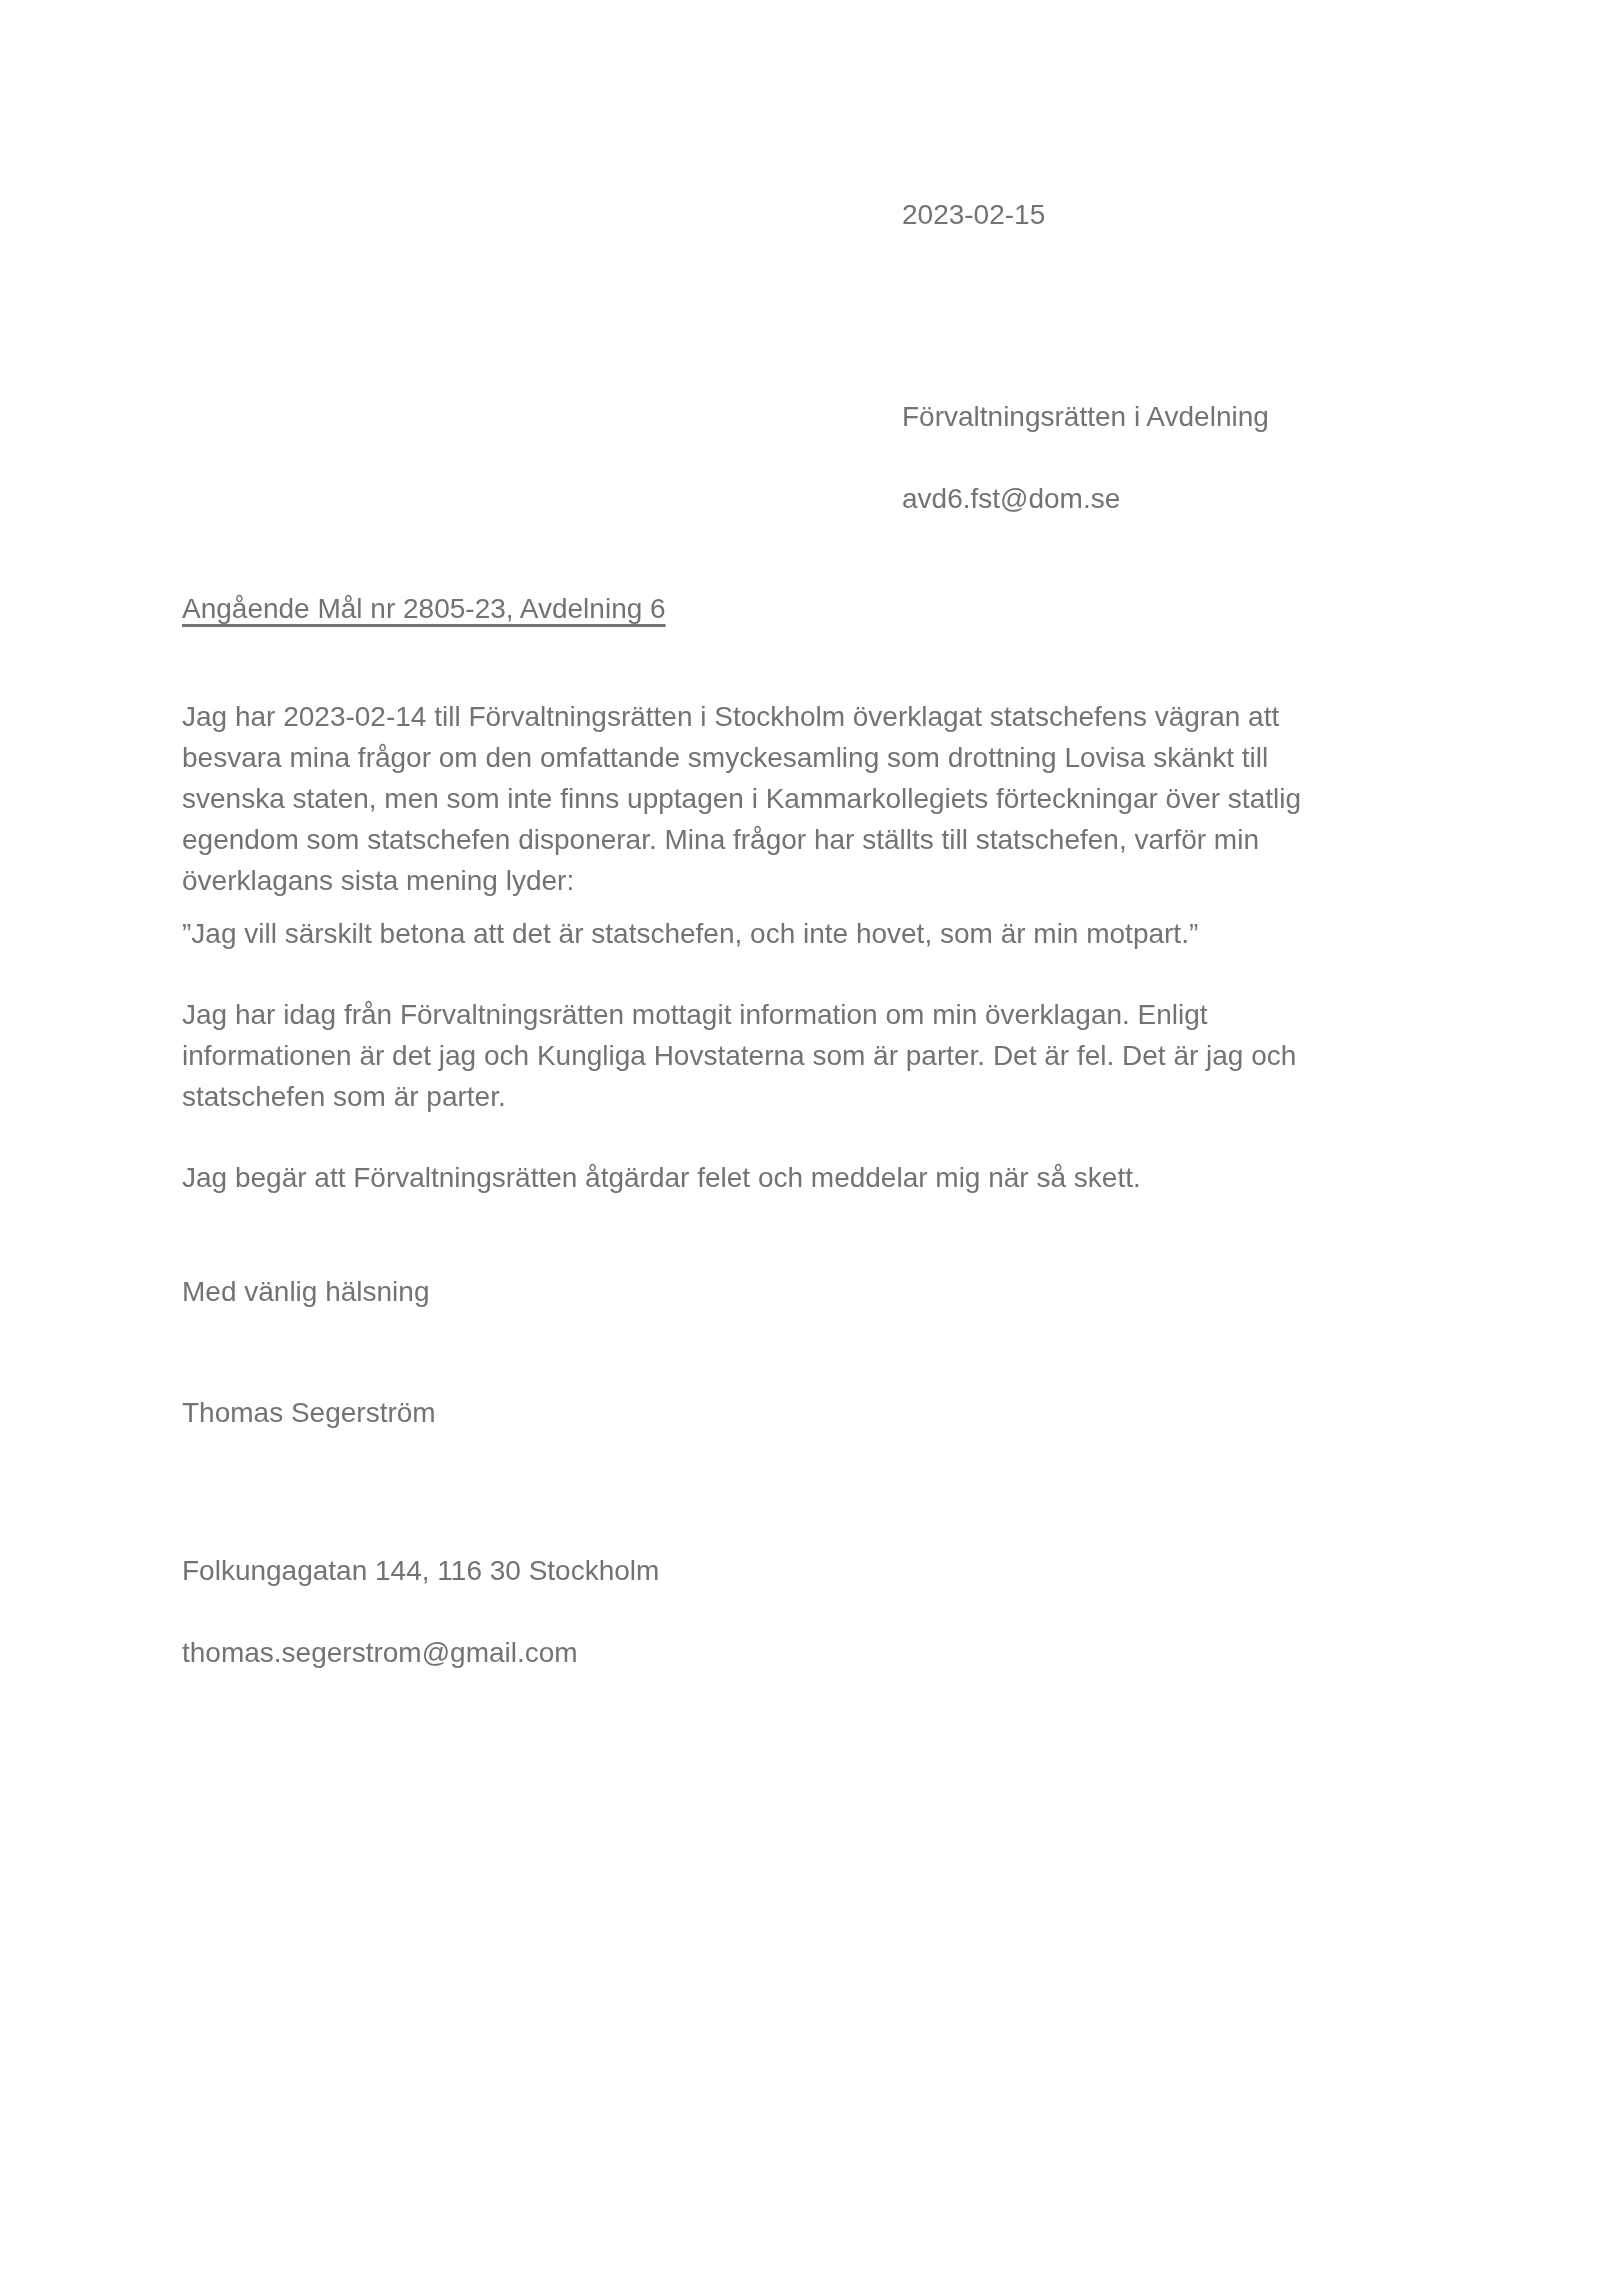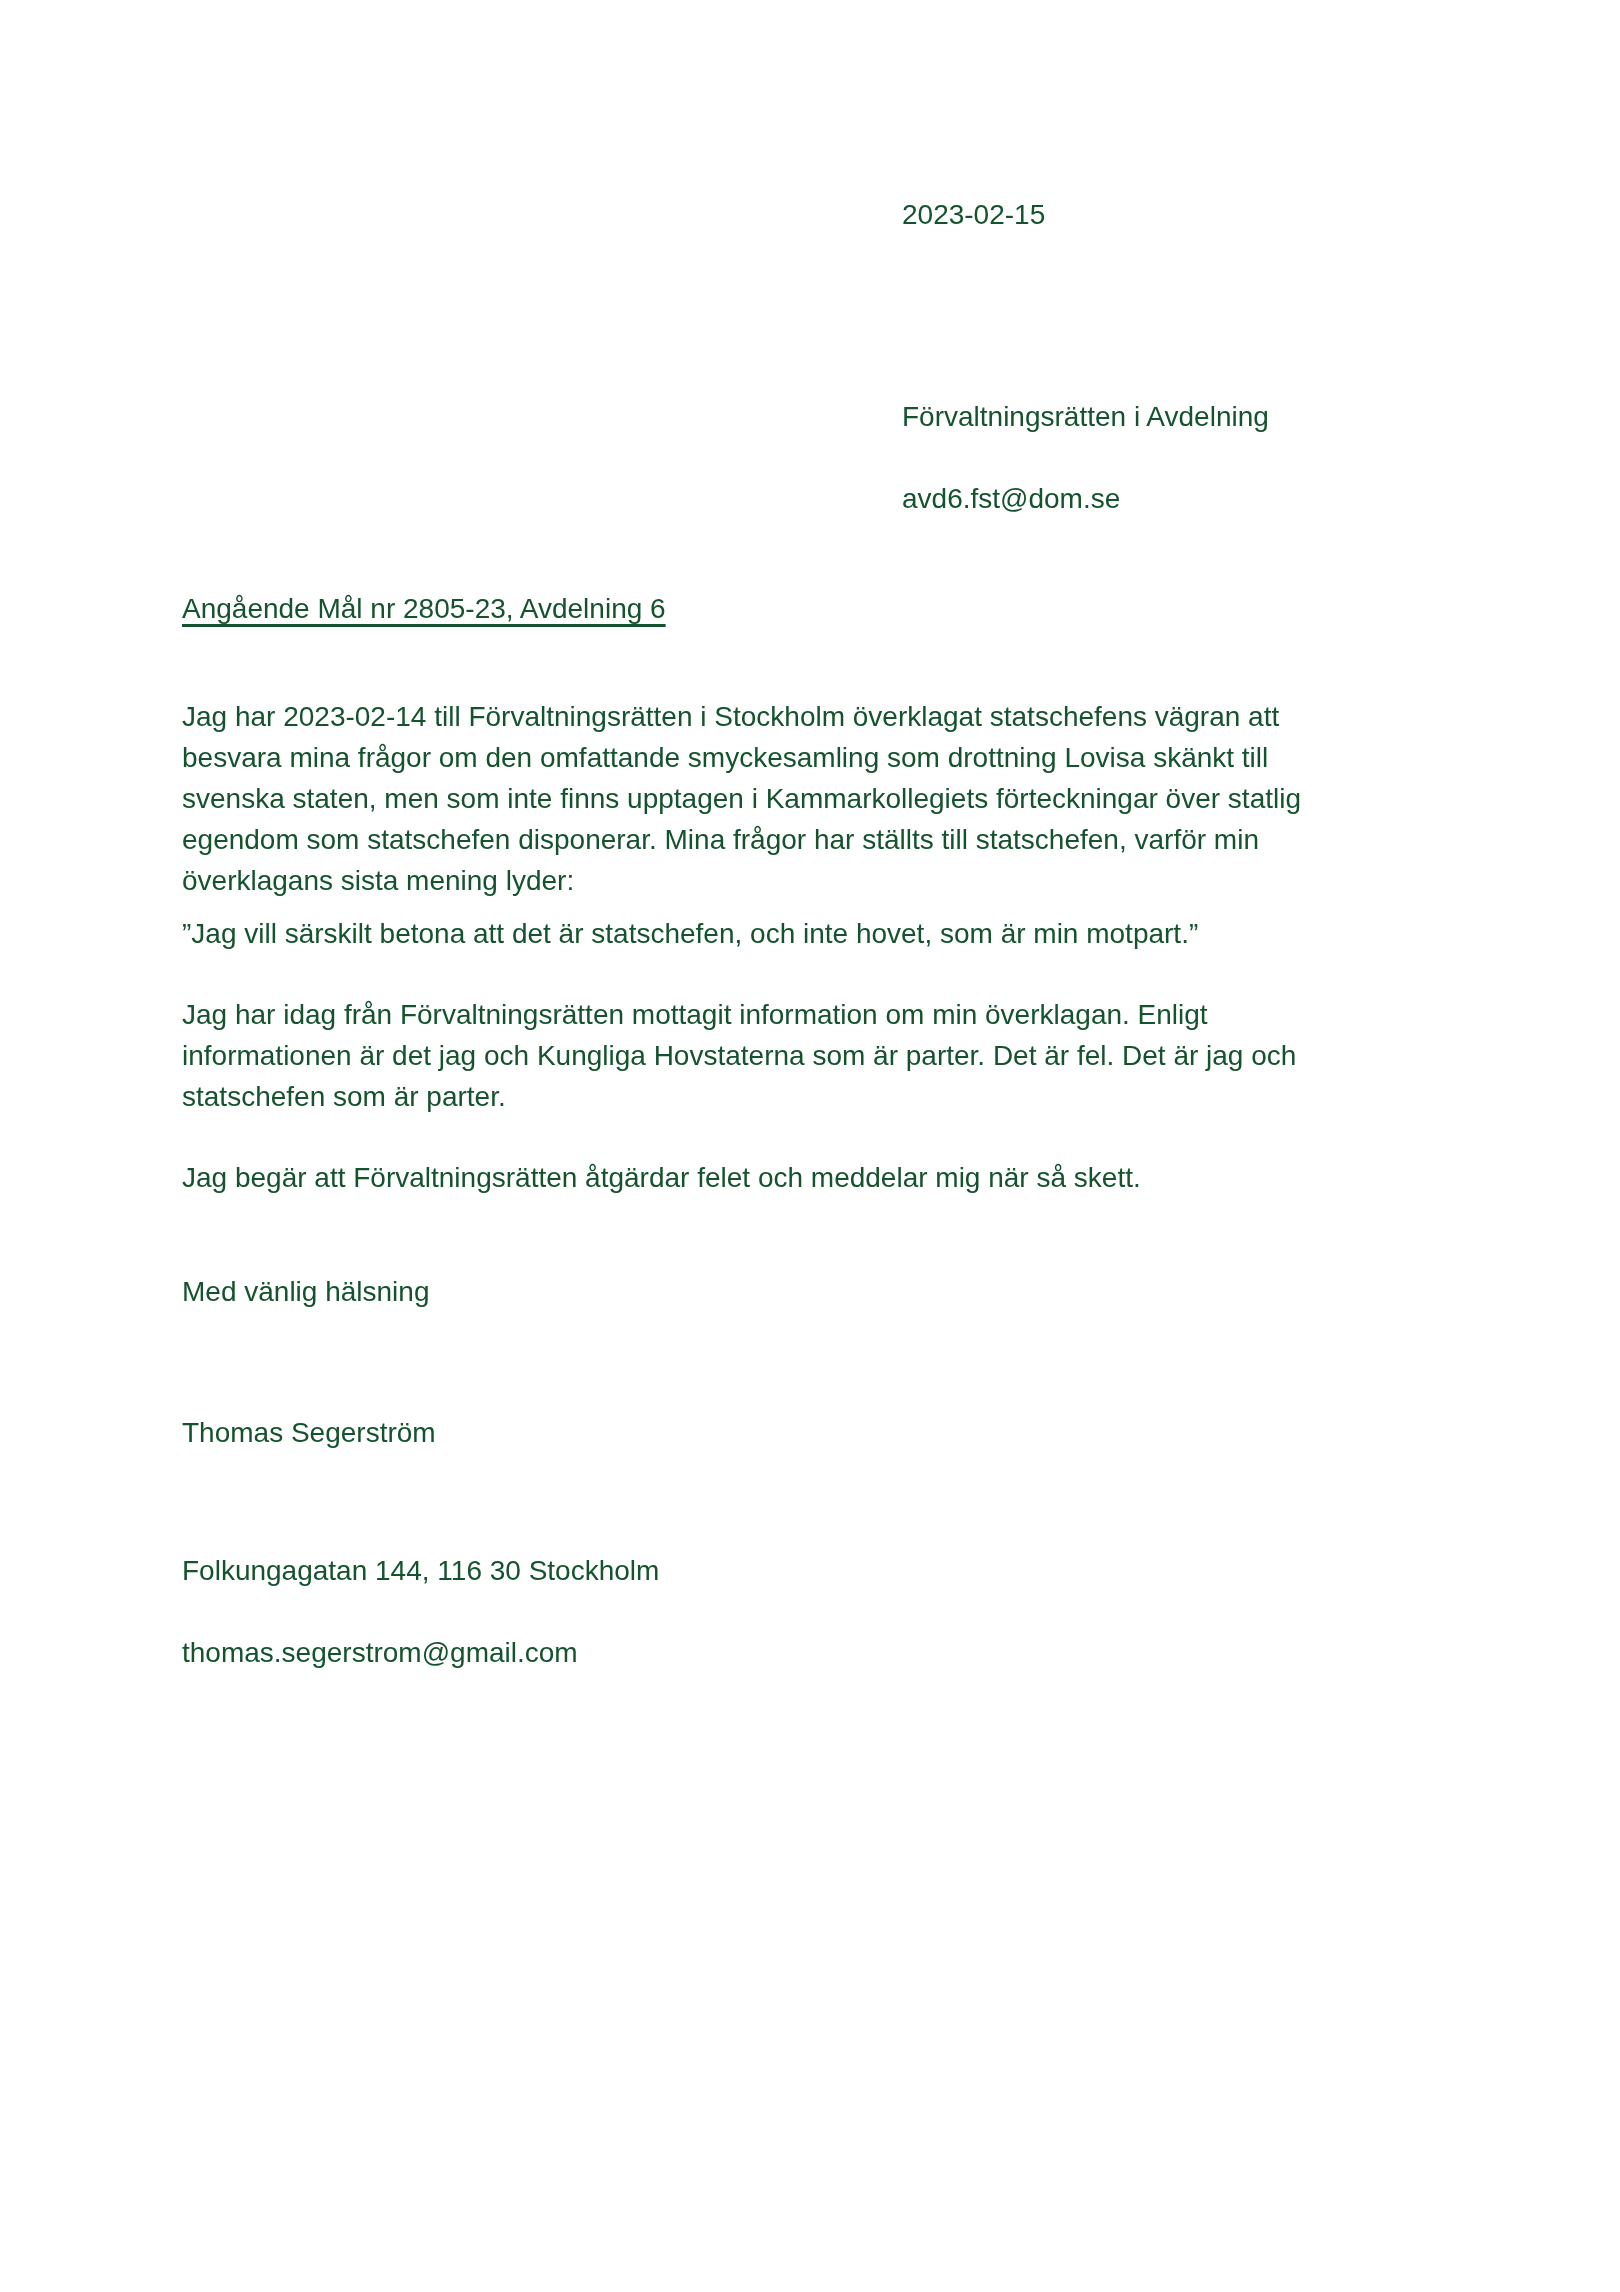--- a/index.html
+++ b/index.html
@@ -16,7 +16,7 @@
     font-family: "Liberation Sans", sans-serif;
     font-size: 28px;
     line-height: 41px;
-    color: #14532d;
+    color: #737373;
     overflow: hidden;
   }
   .block {

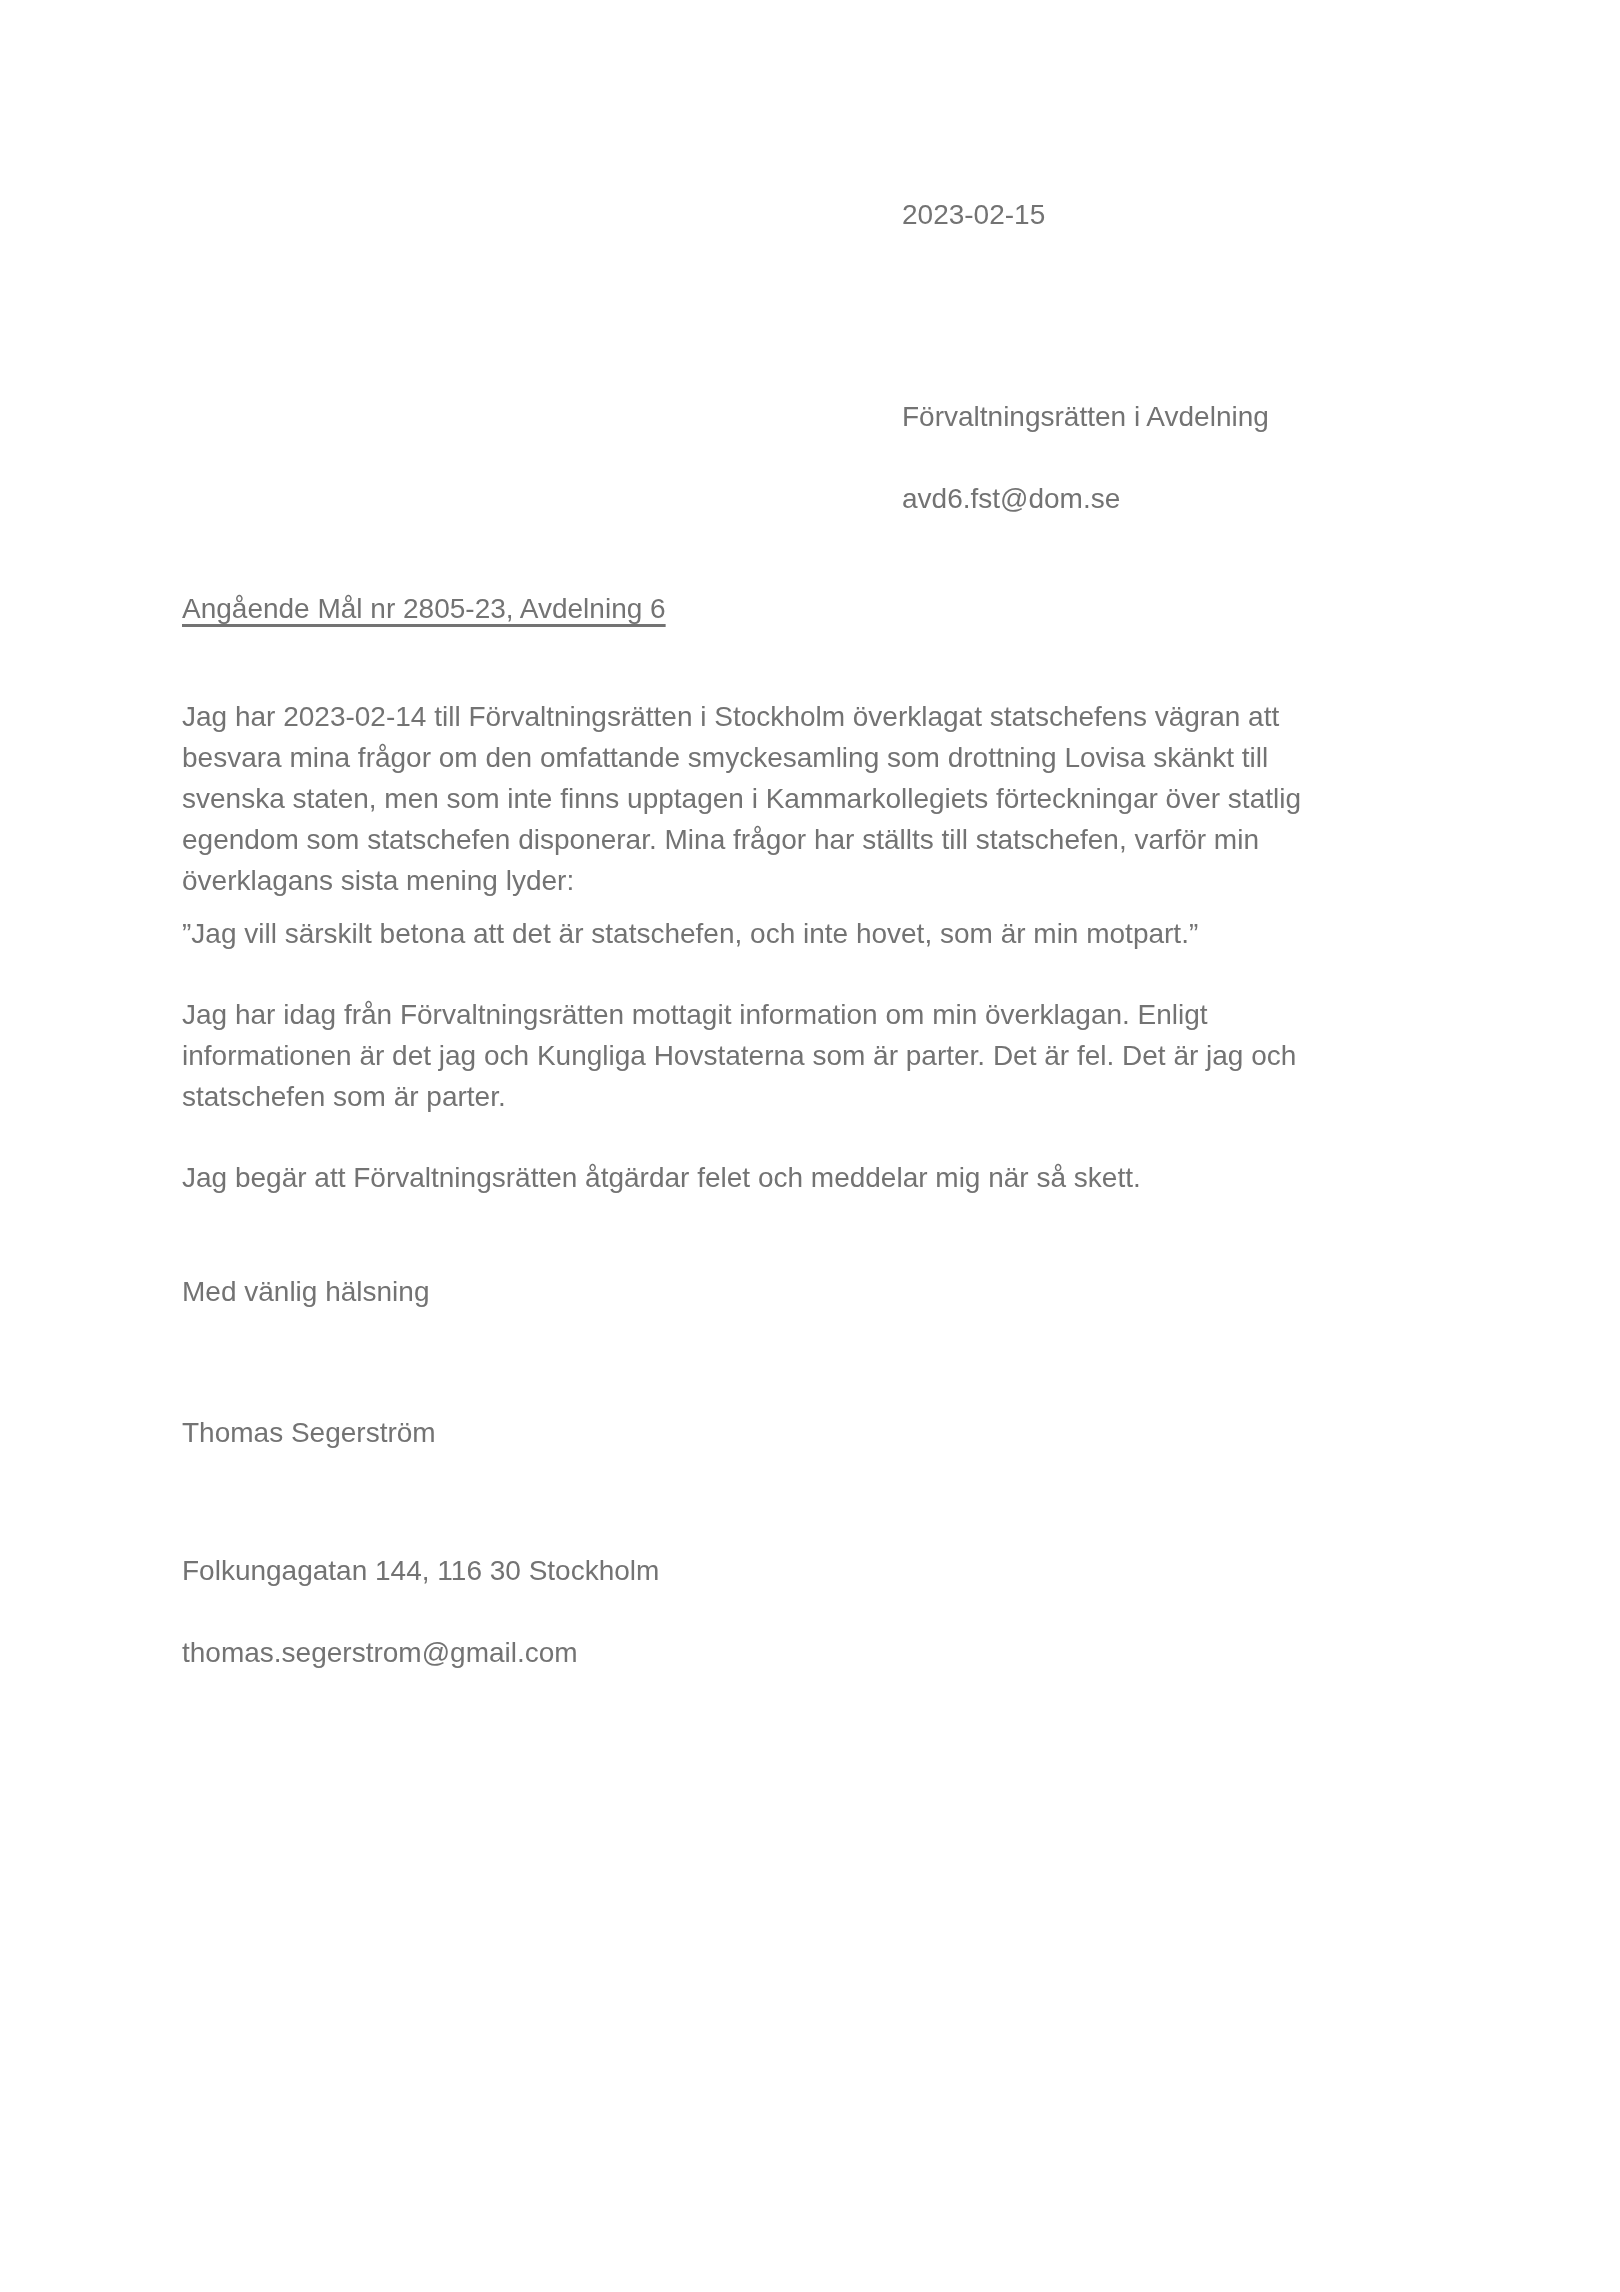--- a/index.html
+++ b/index.html
@@ -44,7 +44,7 @@
   .para-2 { left: 182px; top: 994px; }
   .para-3 { left: 182px; top: 1157px; }
   .closing-block { left: 182px; top: 1271px; }
-  .signature-block { left: 182px; top: 1392px; margin-top: 20px; }
+  .signature-block { left: 182px; top: 1392px; }
   .address-block { left: 182px; top: 1509px; line-height: 41px; }
 </style>
 </head>

